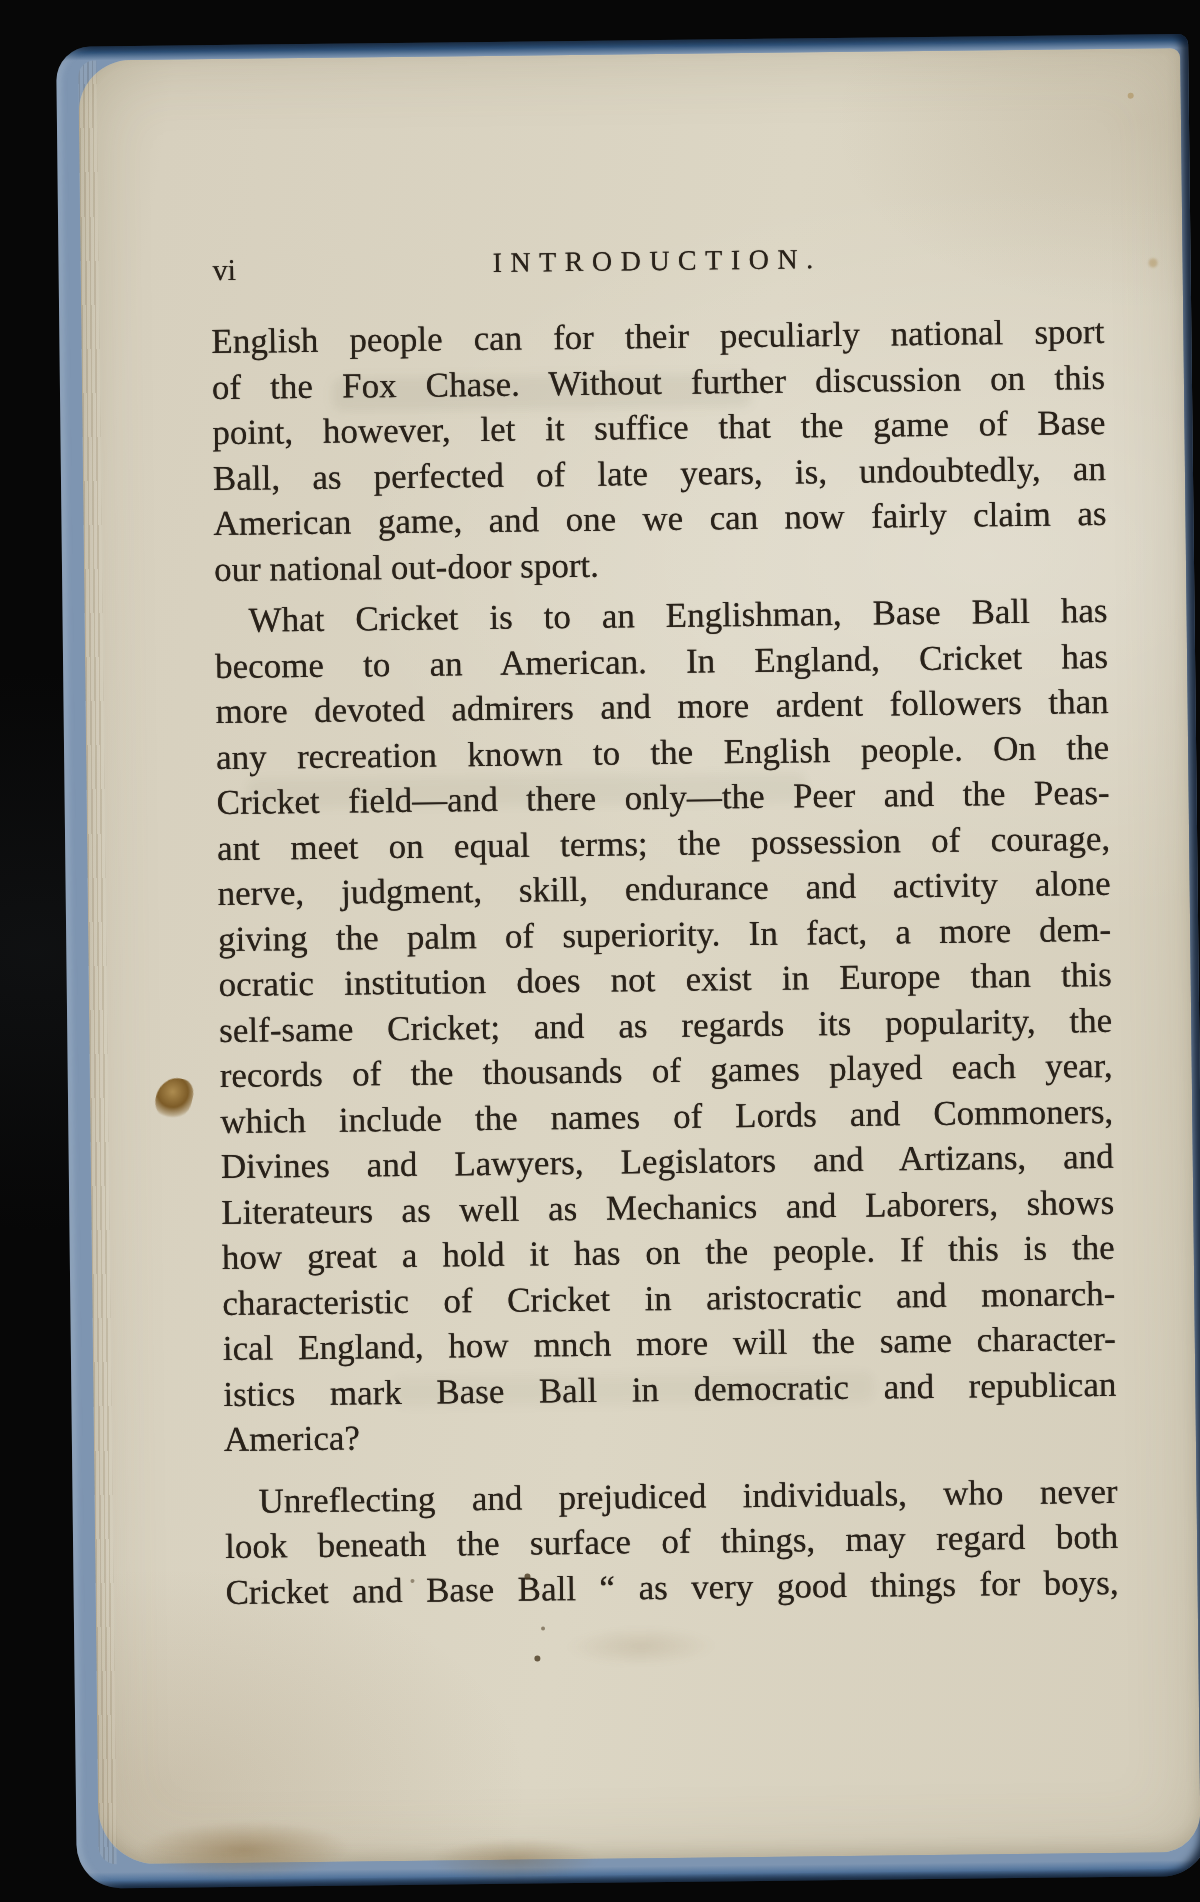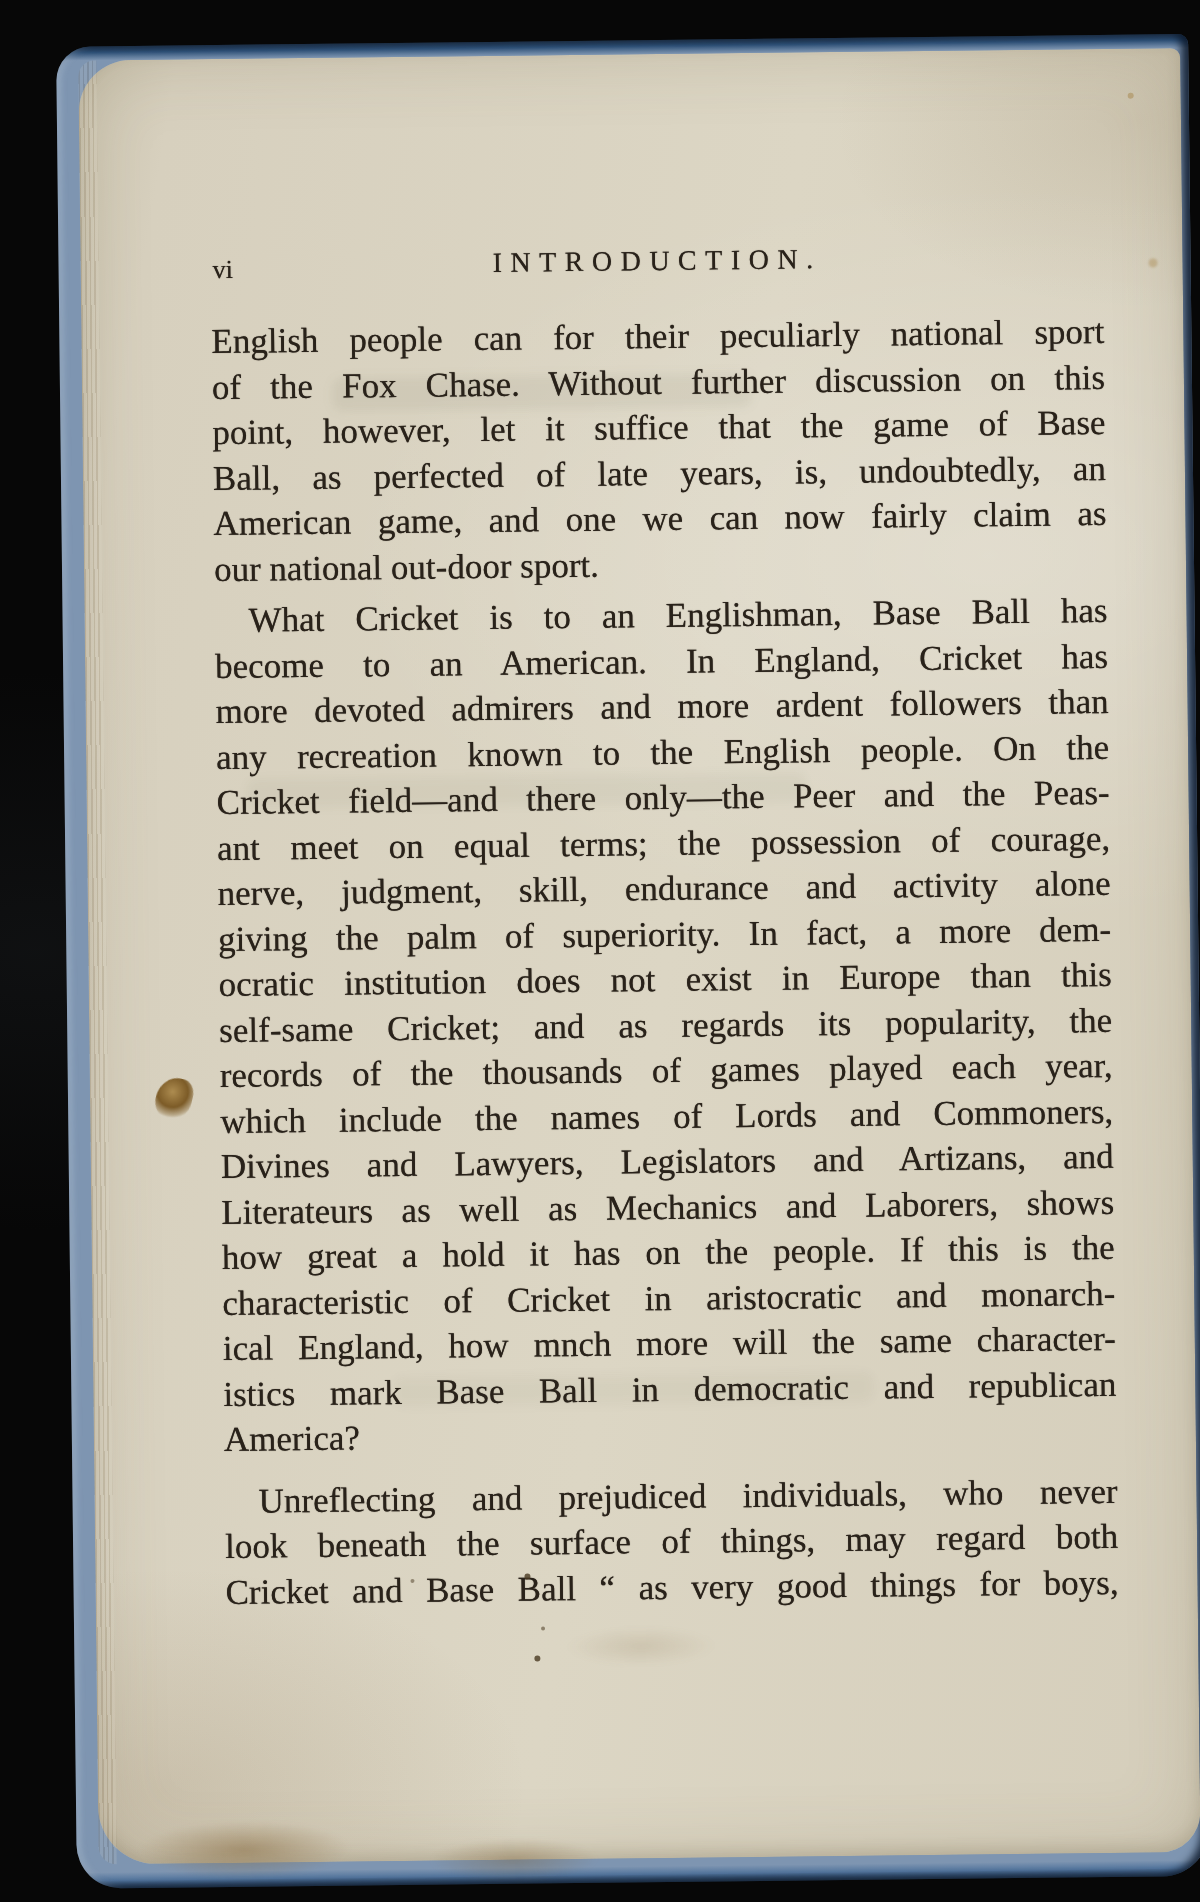--- a/index.html
+++ b/index.html
@@ -59,7 +59,7 @@
   .header-row{position:relative;height:44px;margin-bottom:28px;}
   .folio{
     position:absolute;left:2px;top:6px;
-    font-size:26px;line-height:34px;
+    font-size:30px;line-height:34px;
   }
   .running{
     position:absolute;left:50%;top:2px;transform:translateX(-50%);

